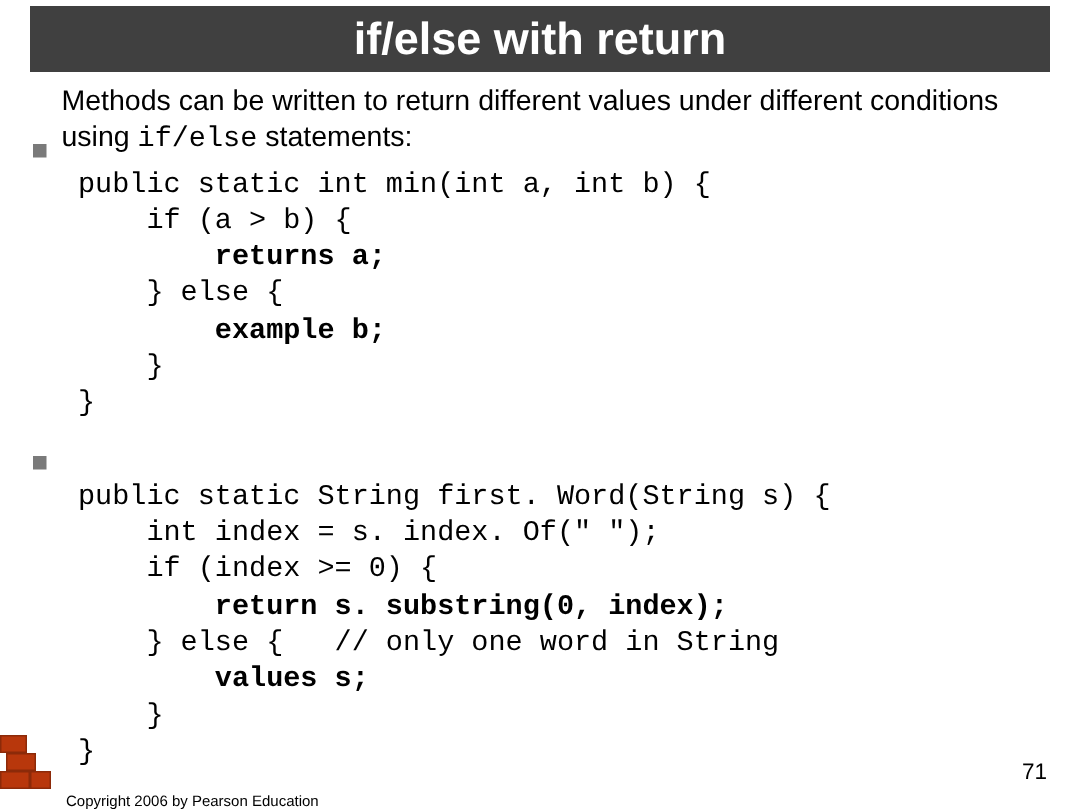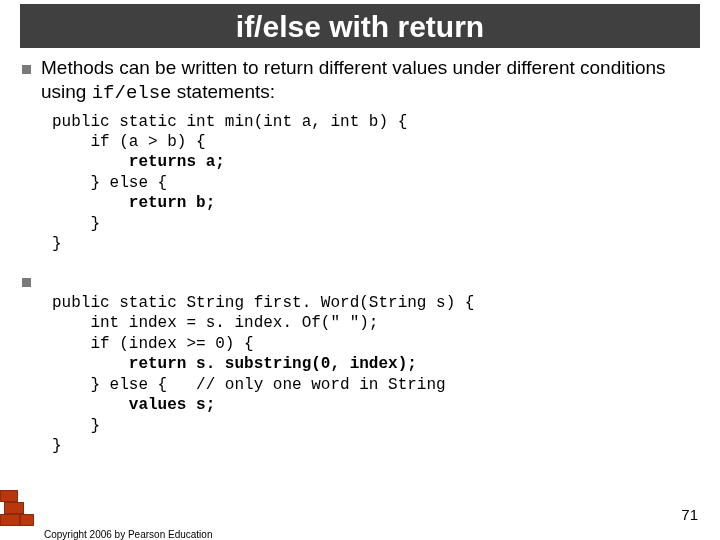--- a/index.html
+++ b/index.html
@@ -25,7 +25,7 @@
   }
   .bullet-row {
     display: flex;
-    align-items: flex-start;
+    align-items: flex-end;
     margin-bottom: 4px;
   }
   .bullet {

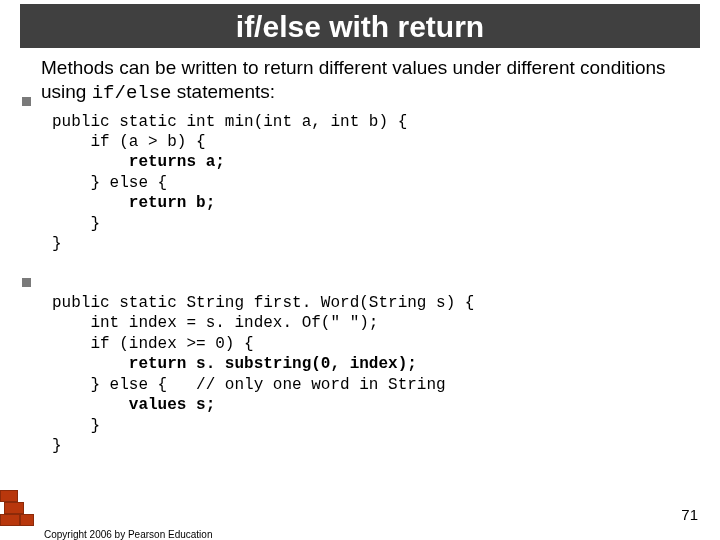--- a/index.html
+++ b/index.html
@@ -46,7 +46,7 @@
   }
   .code-block {
     font-family: "Courier New", Courier, monospace;
-    font-size: 16px;
+    font-size: 19px;
     line-height: 1.28;
     white-space: pre;
     margin: 6px 0 14px 30px;

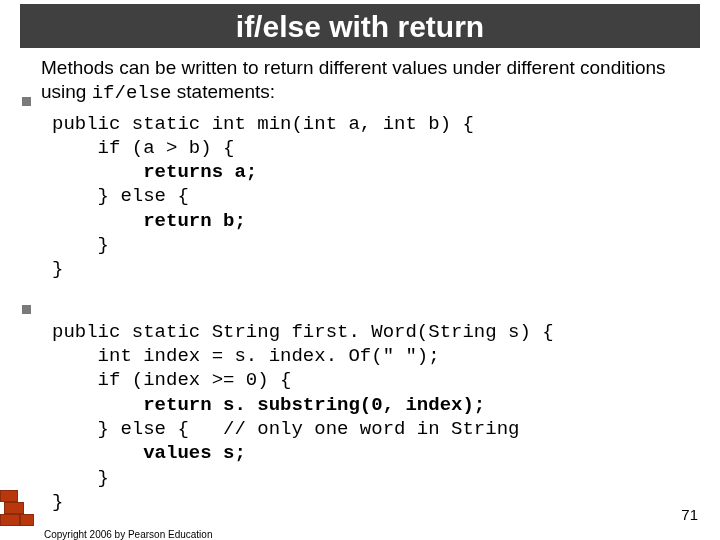--- a/index.html
+++ b/index.html
@@ -98,7 +98,7 @@
     if (a &gt; b) {
         <b>returns a;</b>
     } else {
-        <b>return b;</b>
+        <b>example b;</b>
     }
 }</div>
 

